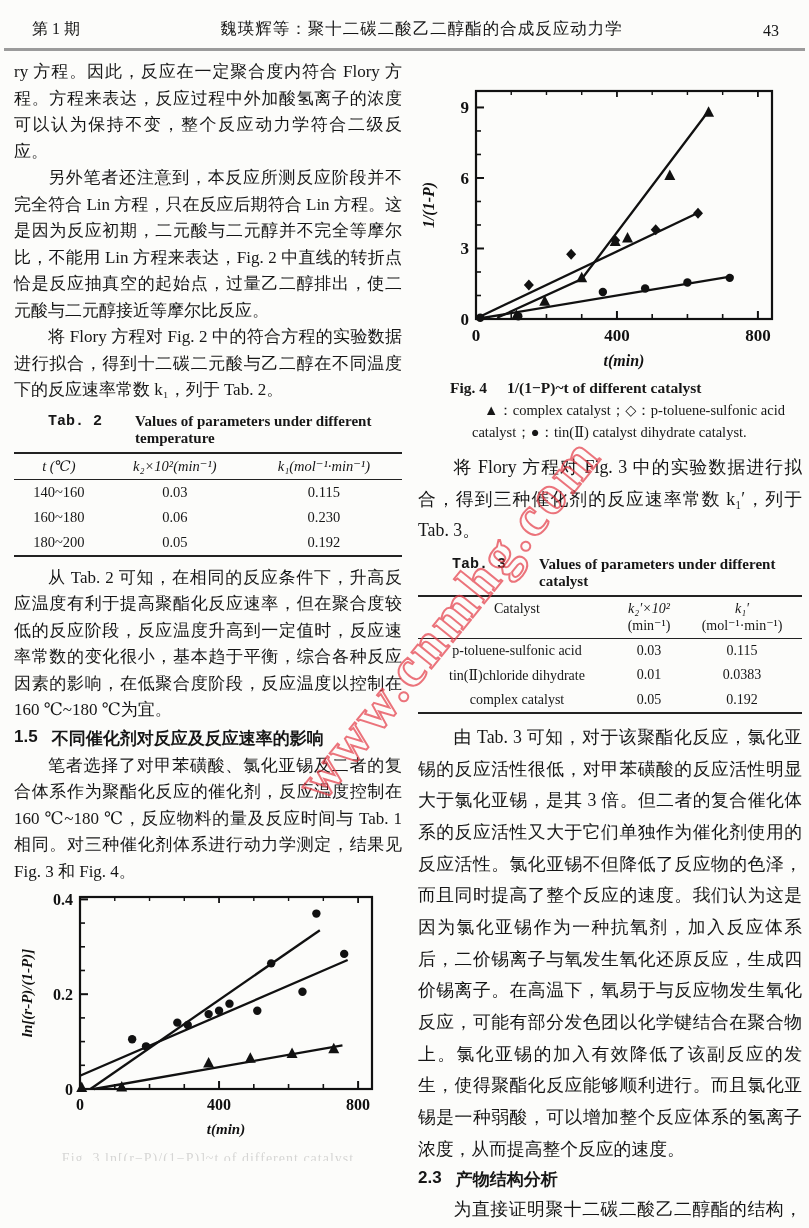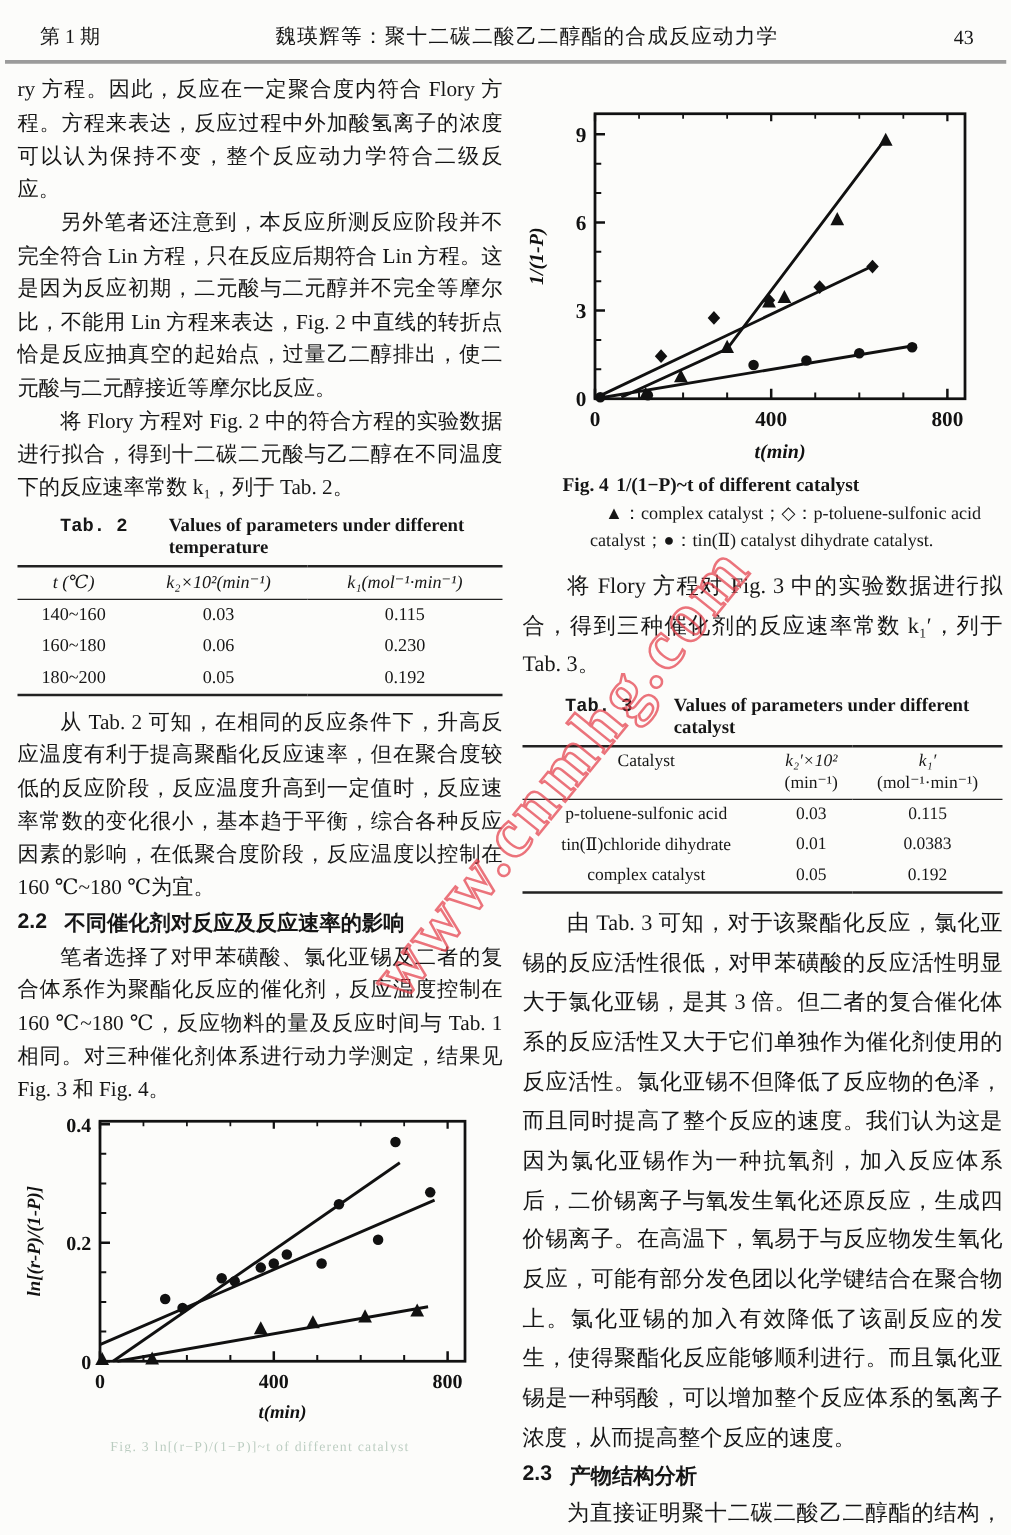--- a/index.html
+++ b/index.html
@@ -33,7 +33,7 @@
   .t3 th.it{font-style:italic;}
   .t3 th div:nth-child(2){font-style:normal;}
   .figure{margin:2px 0 0 0;}
-  .fig-cap{font-weight:bold;font-size:15.5px;display:flex;gap:6px;margin:4px 0 2px 32px;}
+  .fig-cap{font-weight:bold;font-size:15.5px;display:flex;gap:20px;margin:4px 0 2px 32px;}
   .legend{font-size:14.5px;line-height:1.55;}
   .legend-l1{margin-left:66px;}
   .legend-l2{margin-left:54px;}

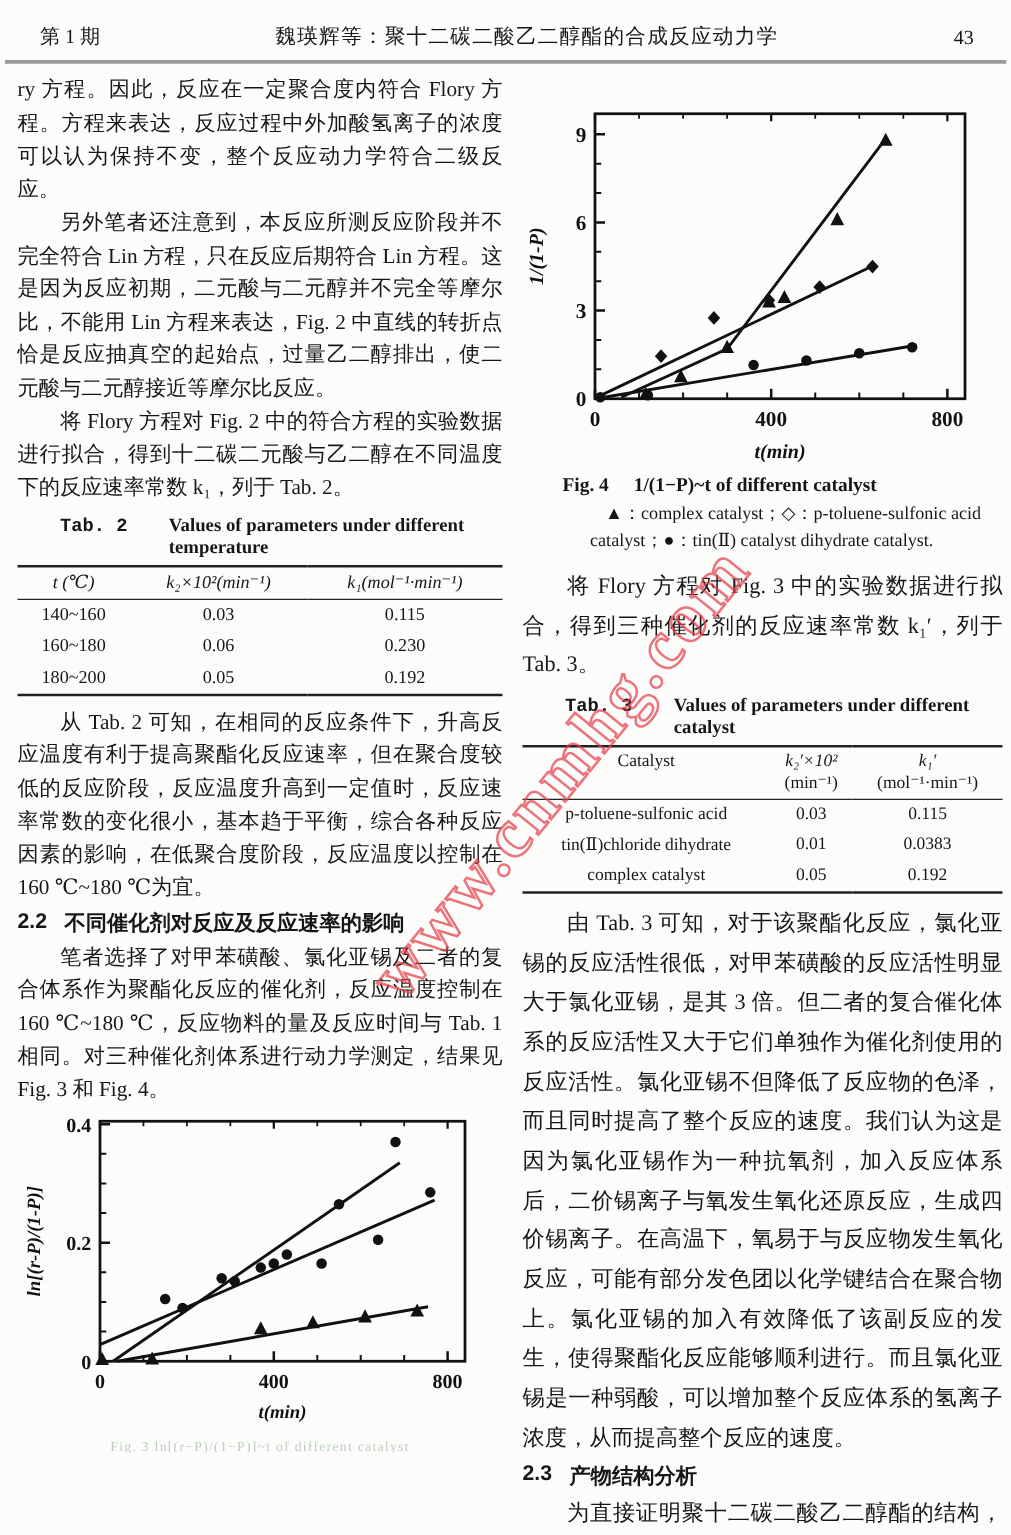--- a/index.html
+++ b/index.html
@@ -107,7 +107,7 @@
 
     <p class="para indent">从 Tab. 2 可知，在相同的反应条件下，升高反应温度有利于提高聚酯化反应速率，但在聚合度较低的反应阶段，反应温度升高到一定值时，反应速率常数的变化很小，基本趋于平衡，综合各种反应因素的影响，在低聚合度阶段，反应温度以控制在 160 ℃~180 ℃为宜。</p>
     <div class="sec-h">
-      <span>2.2</span>
+      <span>1.5</span>
       <span>不同催化剂对反应及反应速率的影响</span>
     </div>
     <p class="para indent">笔者选择了对甲苯磺酸、氯化亚锡及二者的复合体系作为聚酯化反应的催化剂，反应温度控制在 160 ℃~180 ℃，反应物料的量及反应时间与 Tab. 1 相同。对三种催化剂体系进行动力学测定，结果见 Fig. 3 和 Fig. 4。</p>

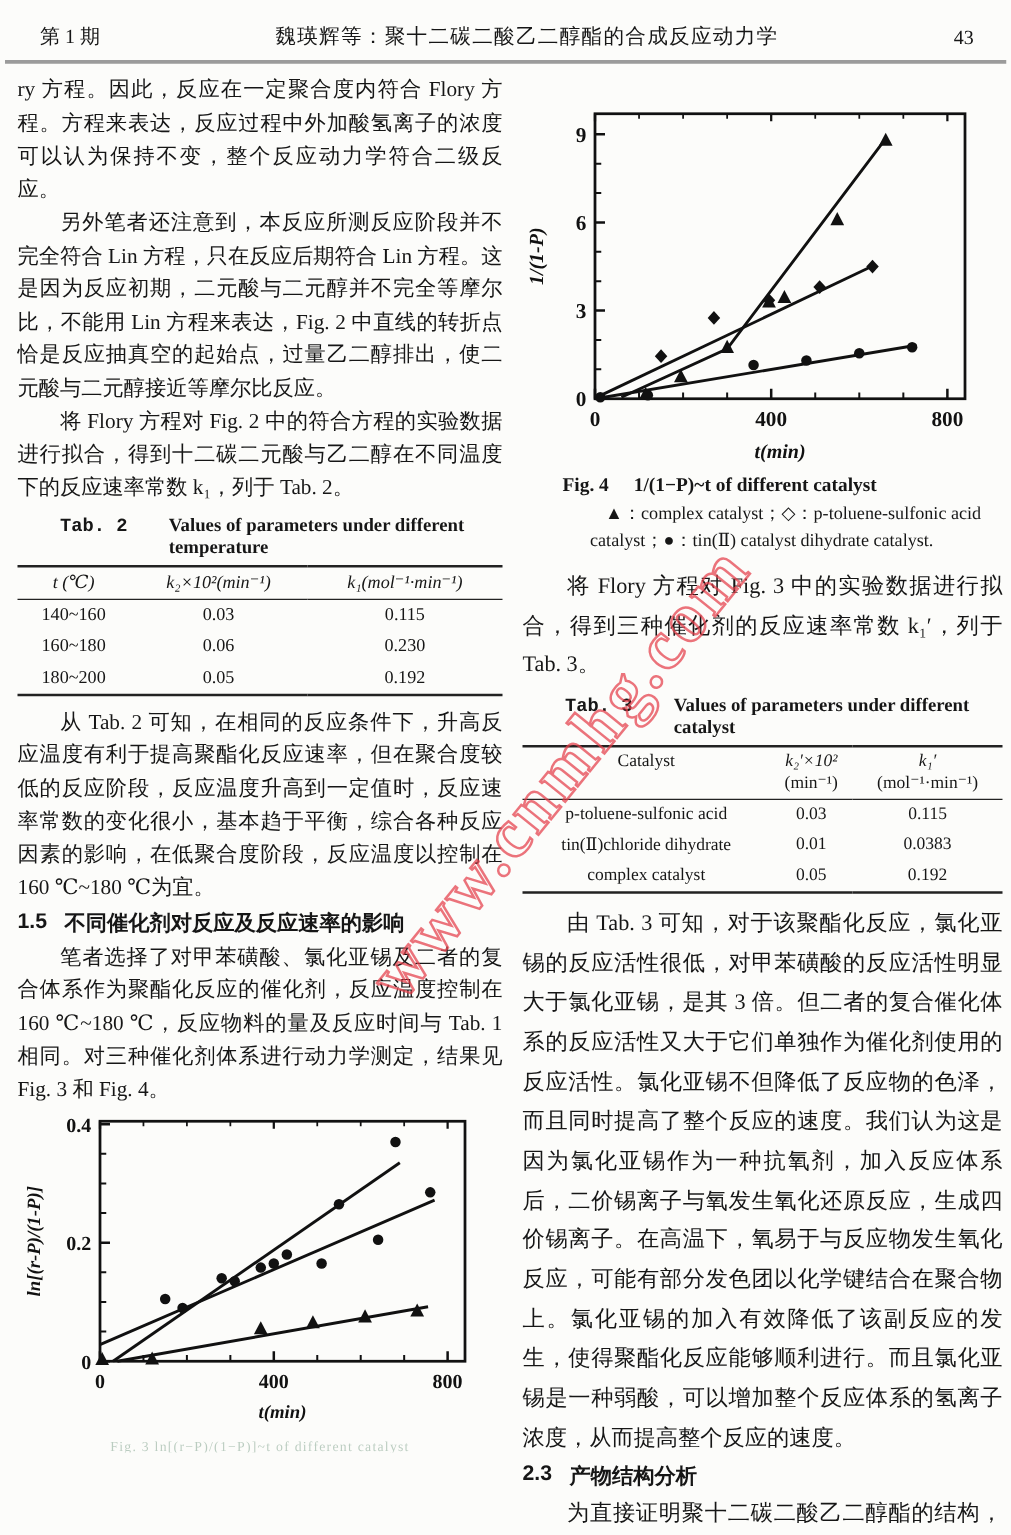--- a/index.html
+++ b/index.html
@@ -37,7 +37,7 @@
   .legend{font-size:14.5px;line-height:1.55;}
   .legend-l1{margin-left:66px;}
   .legend-l2{margin-left:54px;}
-  .ghost{height:10px;overflow:hidden;opacity:.28;color:#14532d;font-size:11px;
+  .ghost{height:10px;overflow:hidden;opacity:.28;color:#737373;font-size:14px;
     text-align:center;margin-top:8px;letter-spacing:1px;}
   .tick{font:bold 17px "Liberation Serif","DejaVu Serif",serif;fill:#111;}
   .axlabel{font:bold italic 16px "Liberation Serif","DejaVu Serif",serif;fill:#111;}

